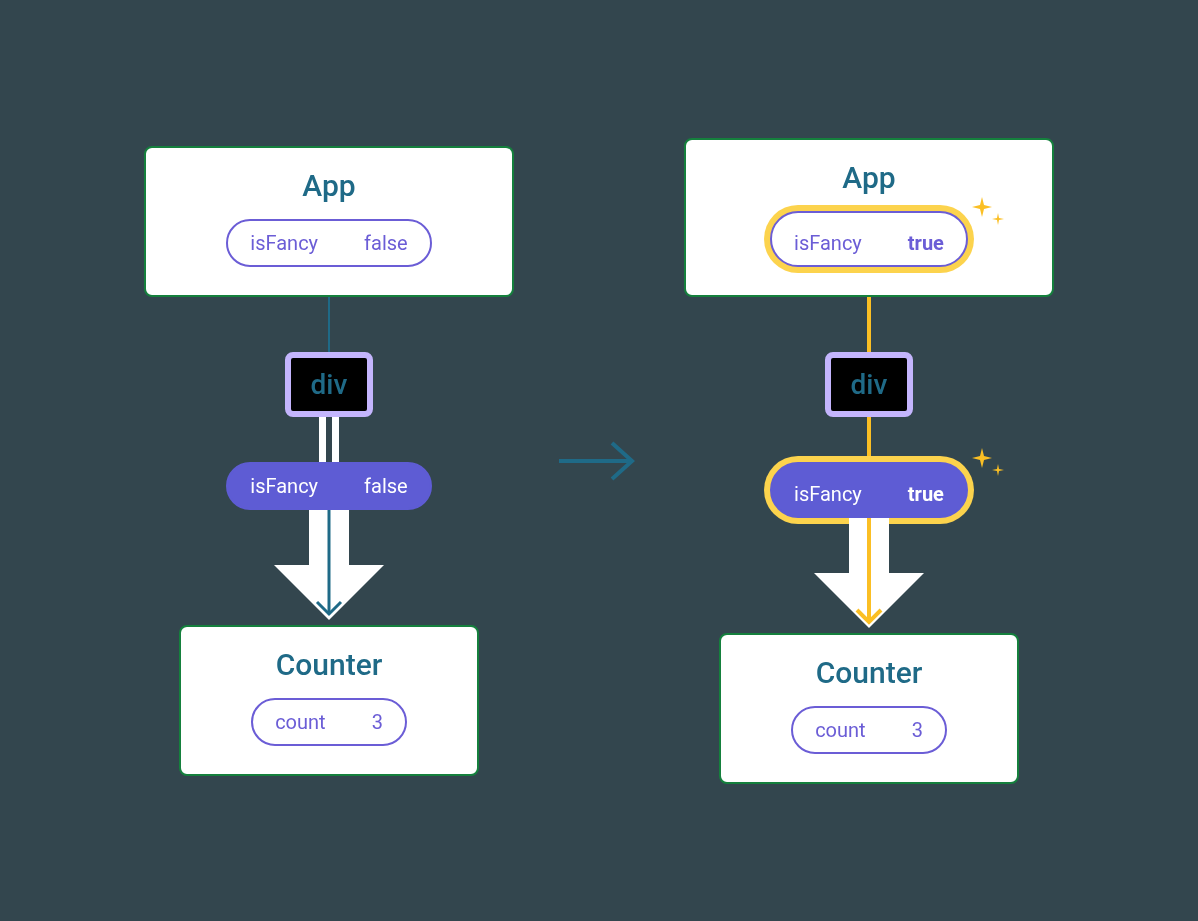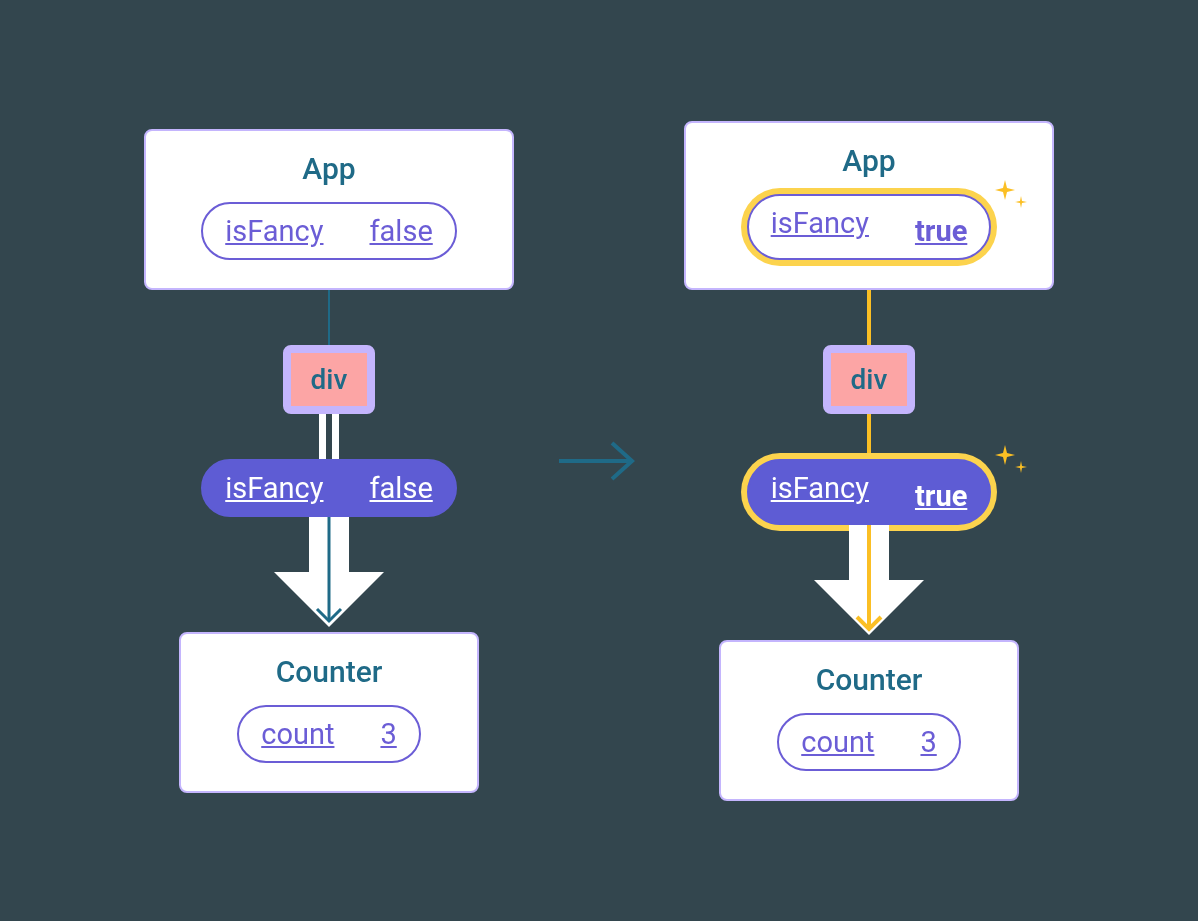--- a/index.html
+++ b/index.html
@@ -26,7 +26,7 @@
   }
   .card {
     background: #fff;
-    border: 2px solid #c4b5fd;
+    border: 2px solid #15803d;
     border-radius: 8px;
     padding: 20px 30px 28px;
     display: flex;

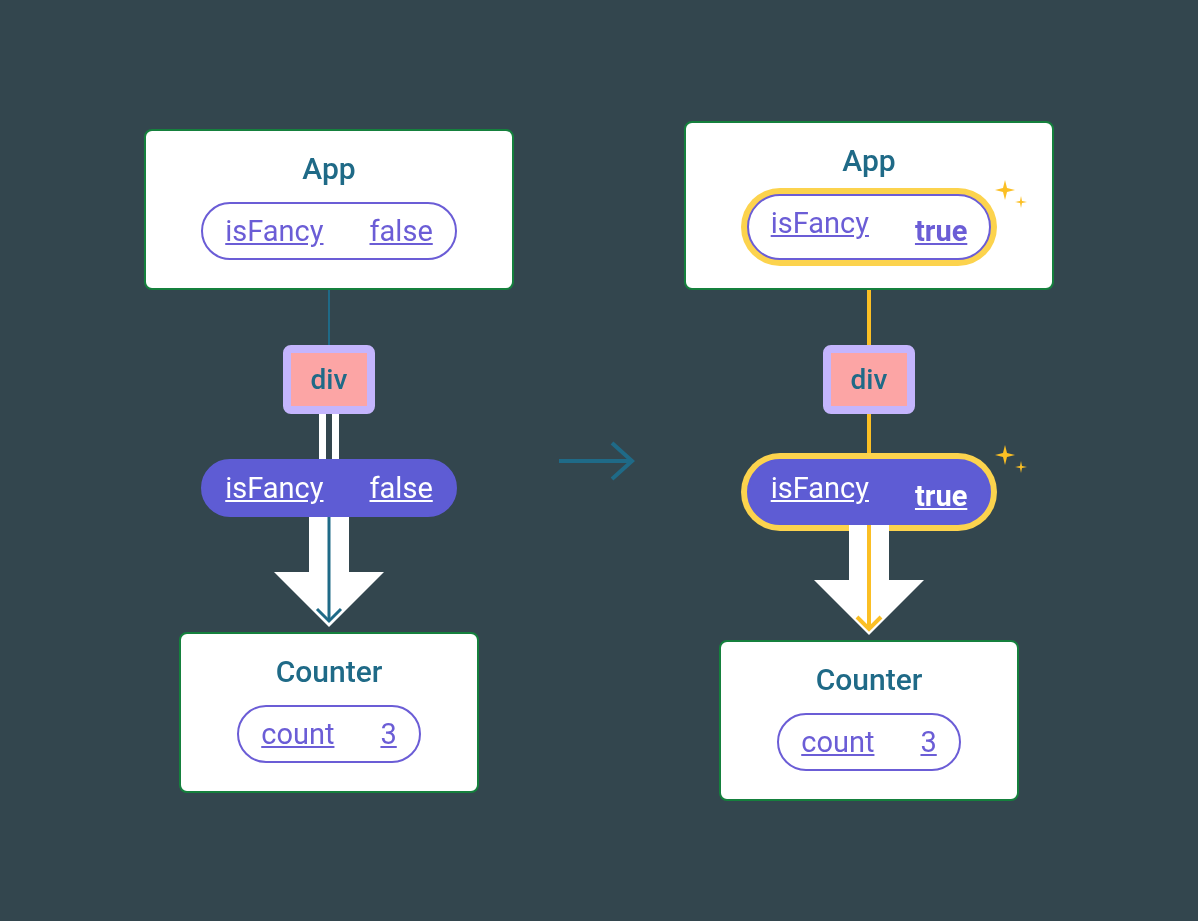--- a/index.html
+++ b/index.html
@@ -41,12 +41,11 @@
   }
   .pill {
     display: flex;
-    align-items: flex-start;
+    align-items: flex-end;
     border-radius: 999px;
     overflow: hidden;
-    font-size: 29px;
-    position: relative;
-    text-decoration: underline;
+    font-size: 20px;
+    position: relative;
   }
   .pill-outline {
     border: 2px solid #6b5dd6;

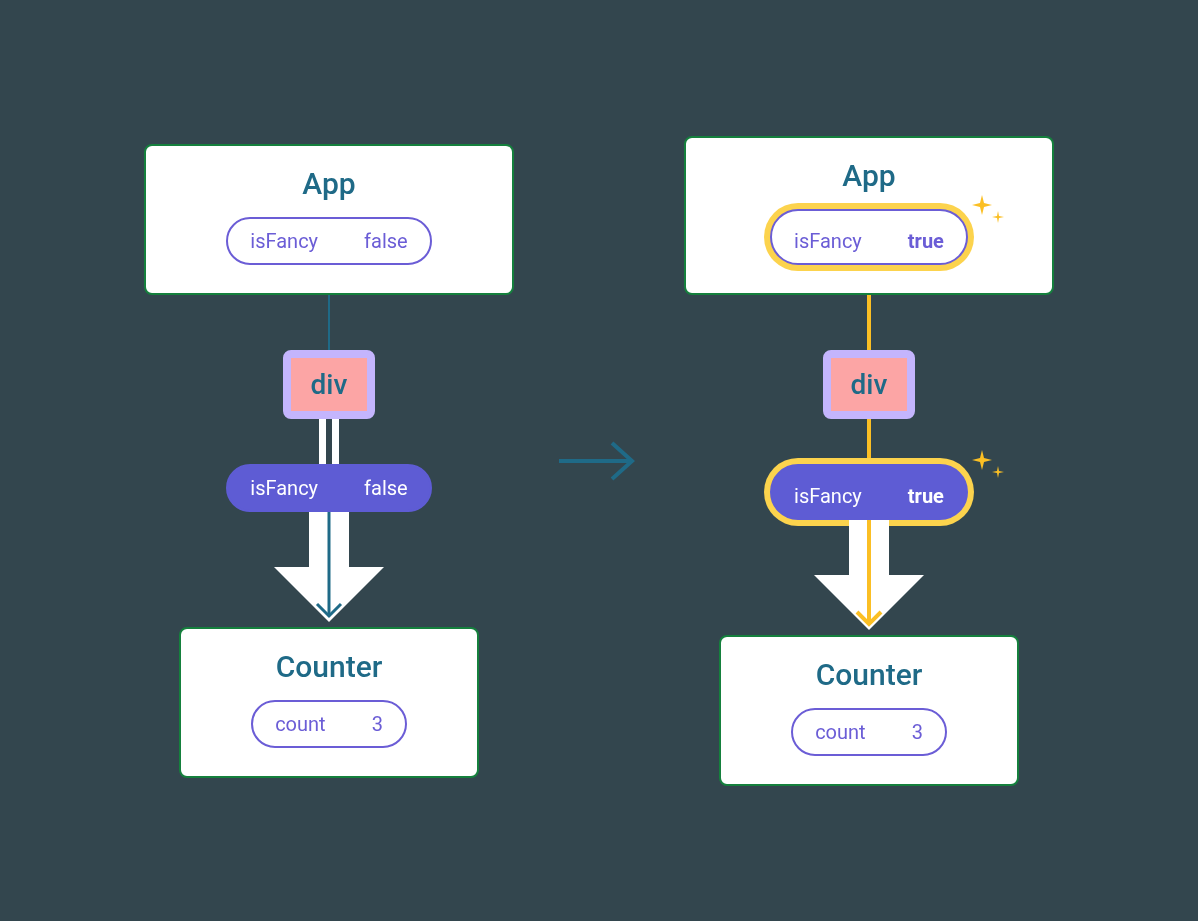--- a/index.html
+++ b/index.html
@@ -77,8 +77,8 @@
   }
   .bold { font-weight: 700; margin-top: 8px; }
   .div-box {
-    background: #fca5a5;
-    border: 8px solid #c4b5fd;
+    background: #000000;
+    border: 6px solid #c4b5fd;
     border-radius: 8px;
     padding: 10px 20px;
     color: #1f6a87;

